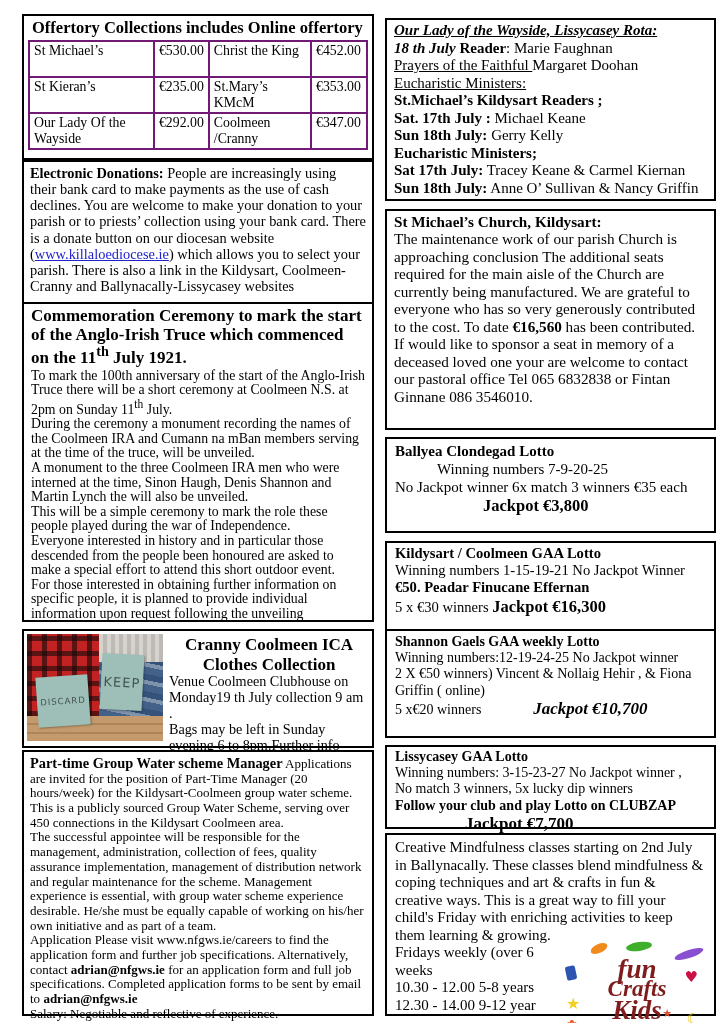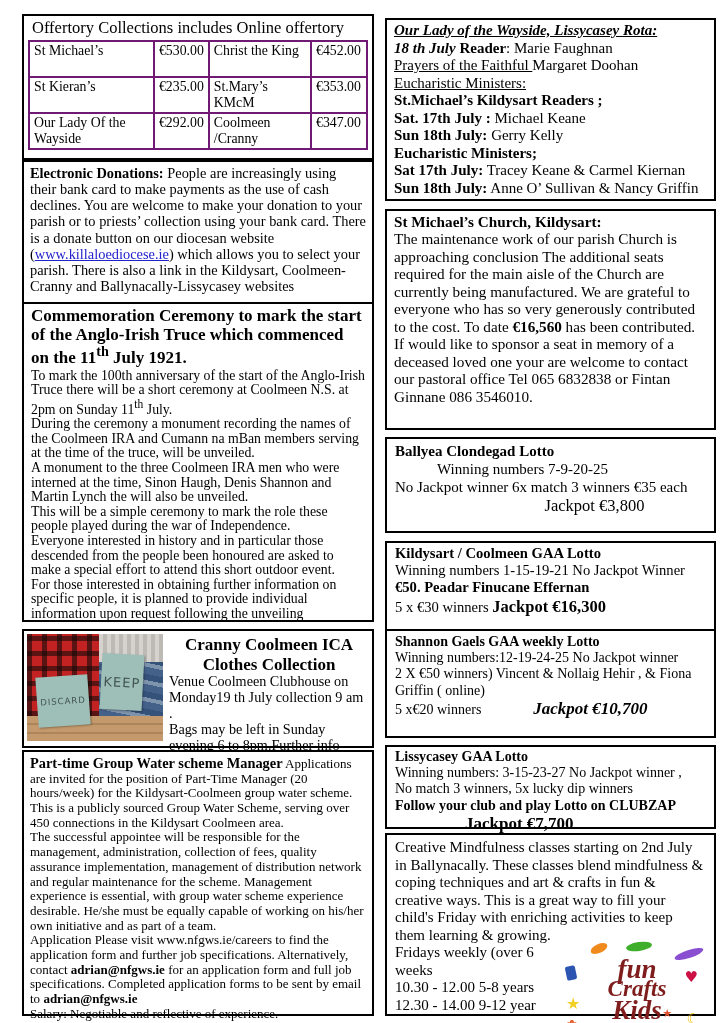--- a/index.html
+++ b/index.html
@@ -9,7 +9,7 @@
 
   
   .offertory { left:22px; top:14px; width:352px; height:146px; padding:1px 4px; }
-  .offertory-title { font-weight:normal; font-size:16.5px; padding:1px 0 2px 4px; }
+  .offertory-title { font-weight:bold; font-size:16.5px; padding:1px 0 2px 4px; }
   .offertory-table { width:100%; border-collapse:collapse; font-size:13.8px; }
   .offertory-table td { border:2px solid #701a75; padding:1px 4px; vertical-align:top; }
   .offertory-table tr { height:36px; }

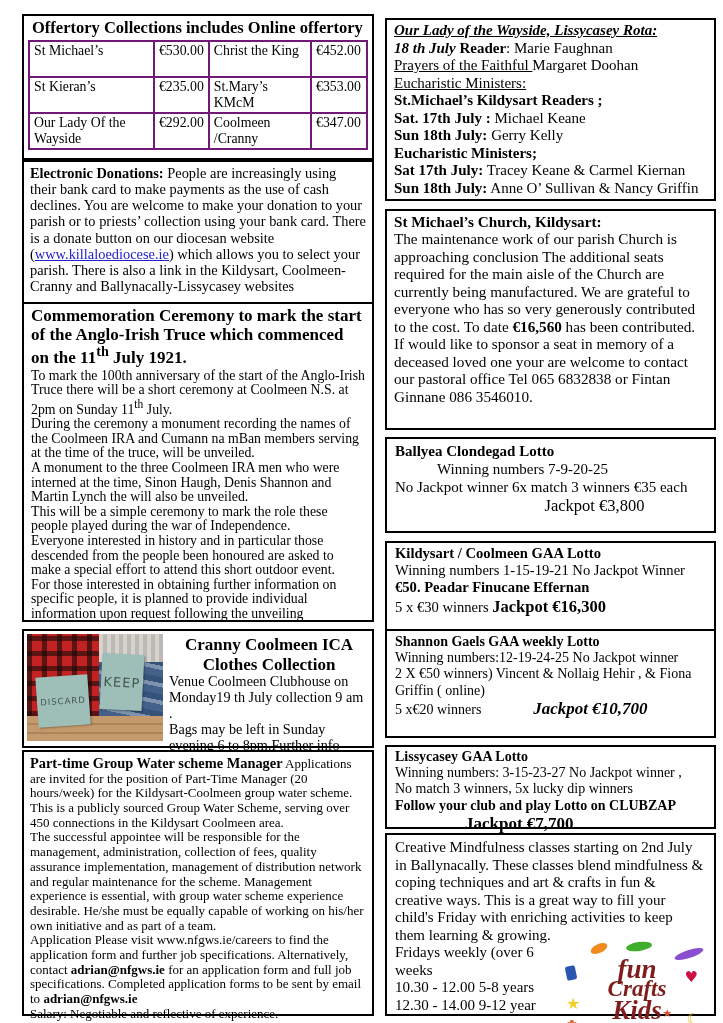--- a/index.html
+++ b/index.html
@@ -55,7 +55,7 @@
 
   .ballyea { left:385px; top:437px; width:331px; height:96px; padding:3px 8px; font-size:15px; line-height:1.2; }
   .ballyea .indent { padding-left:42px; }
-  .ballyea .jackpot { font-weight:normal; font-size:16.5px; padding-left:88px;text-align:center; }
+  .ballyea .jackpot { font-weight:bold; font-size:16.5px; padding-left:88px; }
 
   .kil-lotto { left:385px; top:541px; width:331px; height:100px; padding:2px 8px; font-size:14.6px; line-height:1.18; }
 

